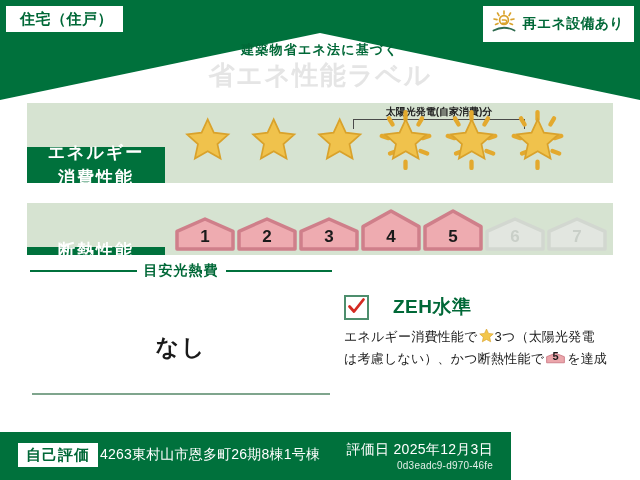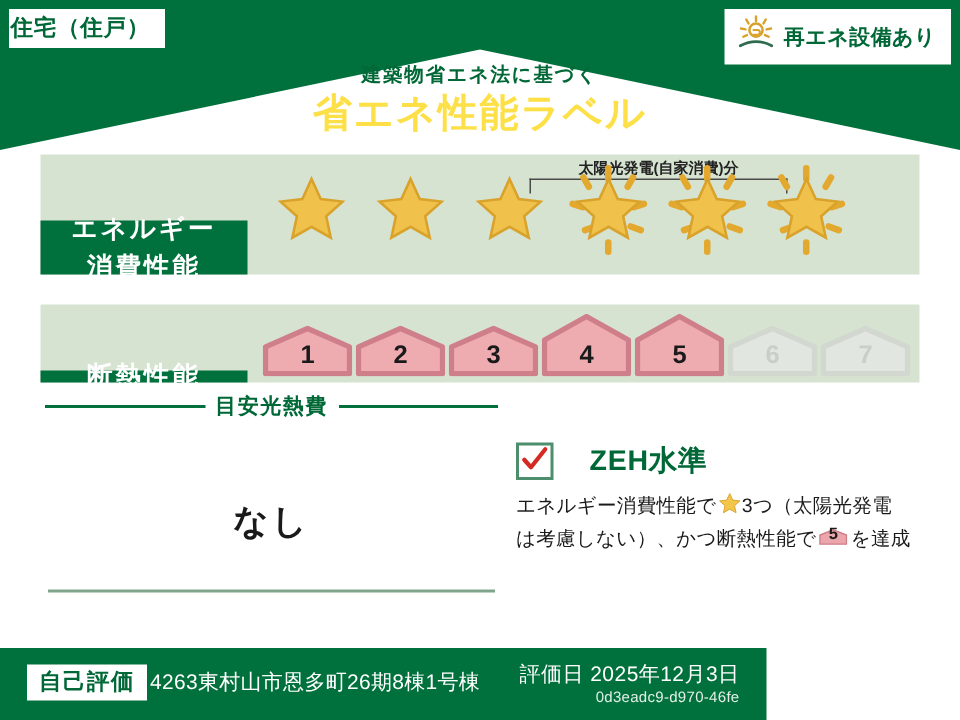--- a/index.html
+++ b/index.html
@@ -22,7 +22,7 @@
     position:absolute;left:6px;top:6px;
     background:#ffffff;color:#006837;
     font-weight:bold;font-size:15px;
-    padding:5px 10px 6px 1px;
+    padding:5px 10px 6px 14px;
     letter-spacing:0.5px;
     line-height:1;
     z-index:6;

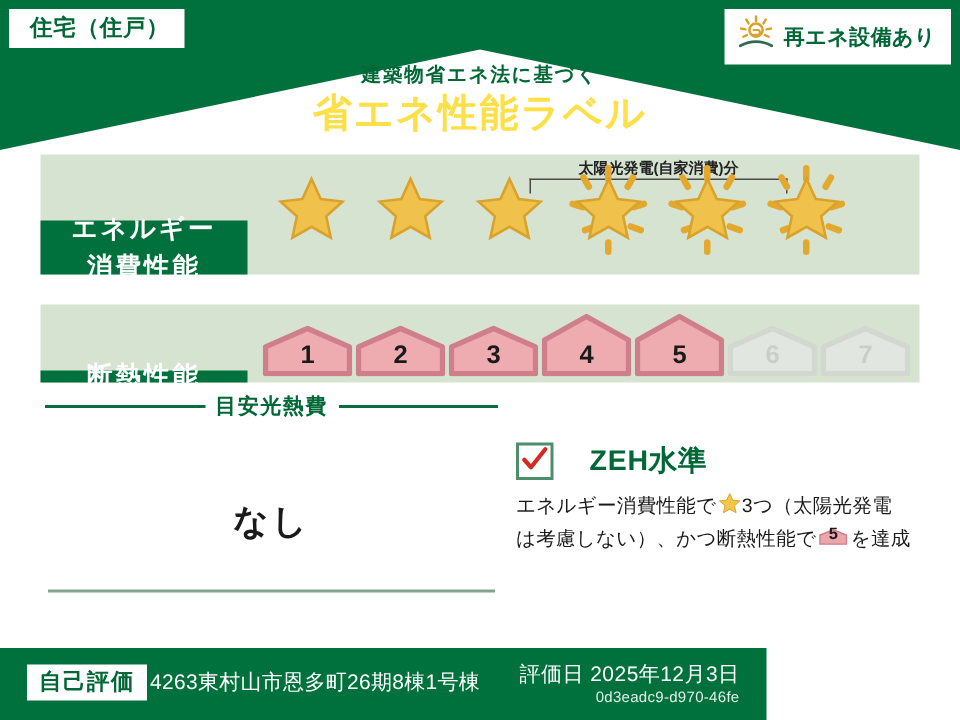--- a/index.html
+++ b/index.html
@@ -44,7 +44,7 @@
   }
   .ttl-main{
     position:absolute;left:0;right:0;top:58px;text-align:center;
-    color:#fde047;font-size:26px;font-weight:bold;letter-spacing:1.5px;
+    color:#e5e5e5;font-size:26px;font-weight:bold;letter-spacing:1.5px;
     z-index:5;
   }
   

